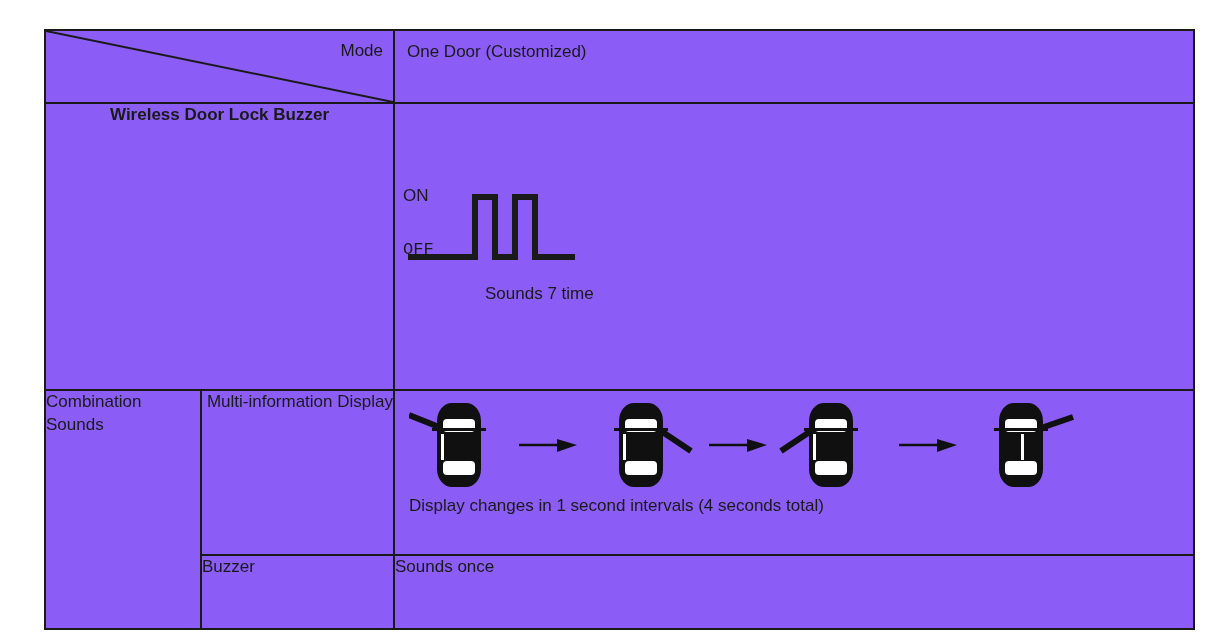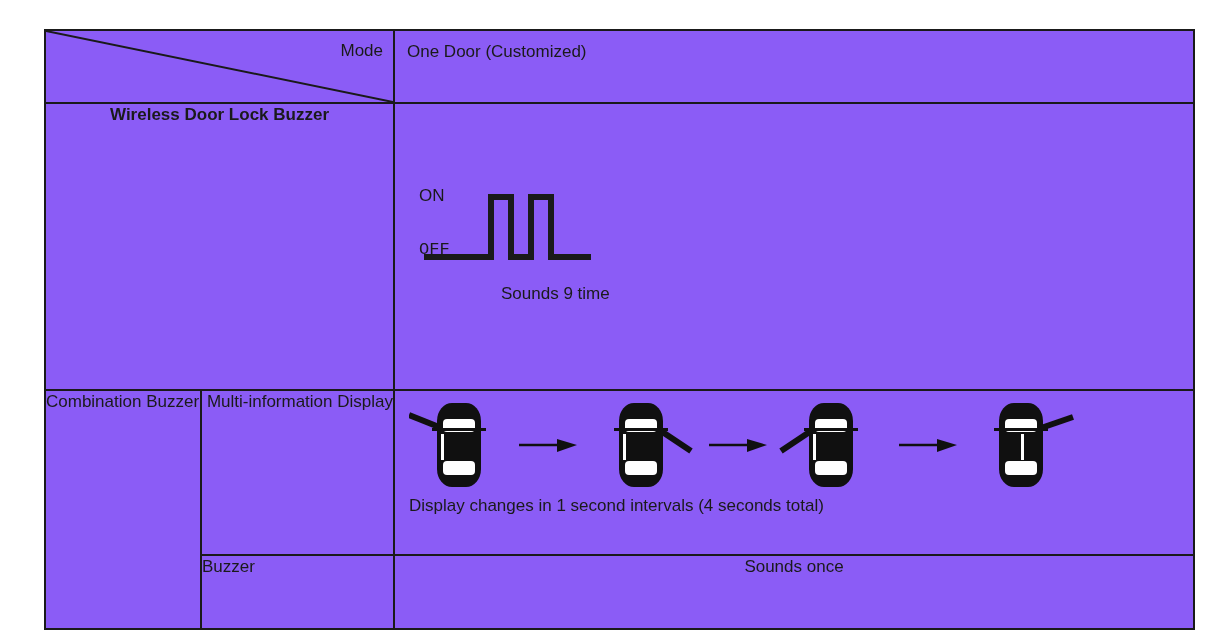--- a/index.html
+++ b/index.html
@@ -89,7 +89,7 @@
 
   .wave-block {
     position: absolute;
-    left: 24px;
+    left: 8px;
     top: 75px;
     width: 420px;
     height: 140px;

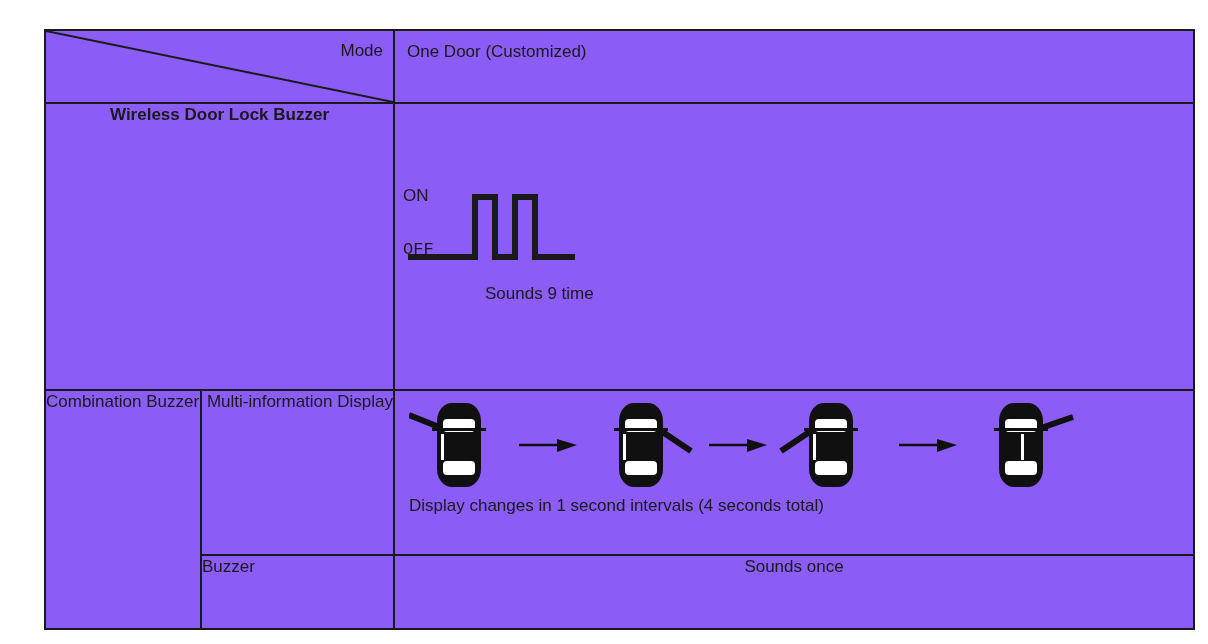--- a/index.html
+++ b/index.html
@@ -192,7 +192,7 @@
             <div style="position:absolute; left:0; top:6px; font-size:17px;">ON</div>
             <div style="position:absolute; left:0; top:60px; font-size:17px;font-family:Liberation Mono, monospace;">OFF</div>
 
-            <div class="wave-caption">Sounds 9 time</div>
+            <div class="wave-caption">Sounds 7 time</div>
           </div>
         </td>
       </tr>

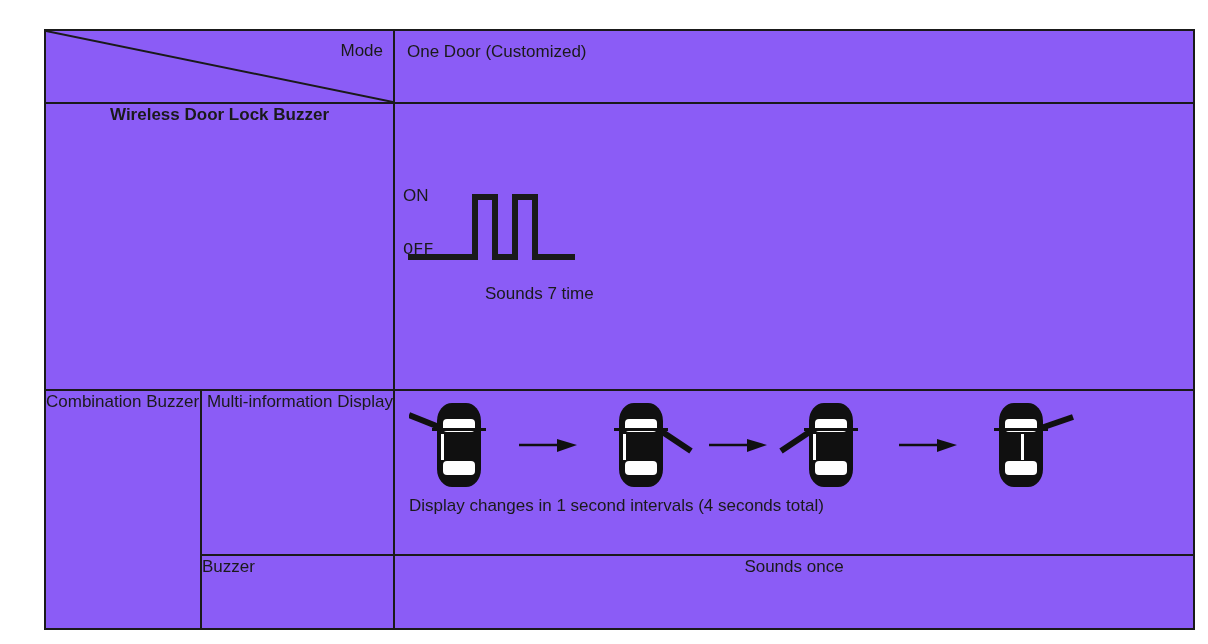--- a/index.html
+++ b/index.html
@@ -199,7 +199,7 @@
 
       <tr>
         <td rowspan="2" class="cm-label">
-          <span>Combination Buzzer</span>
+          <span>Combination Sounds</span>
         </td>
         <td class="mid-label">
           <span>Multi-information Display</span>

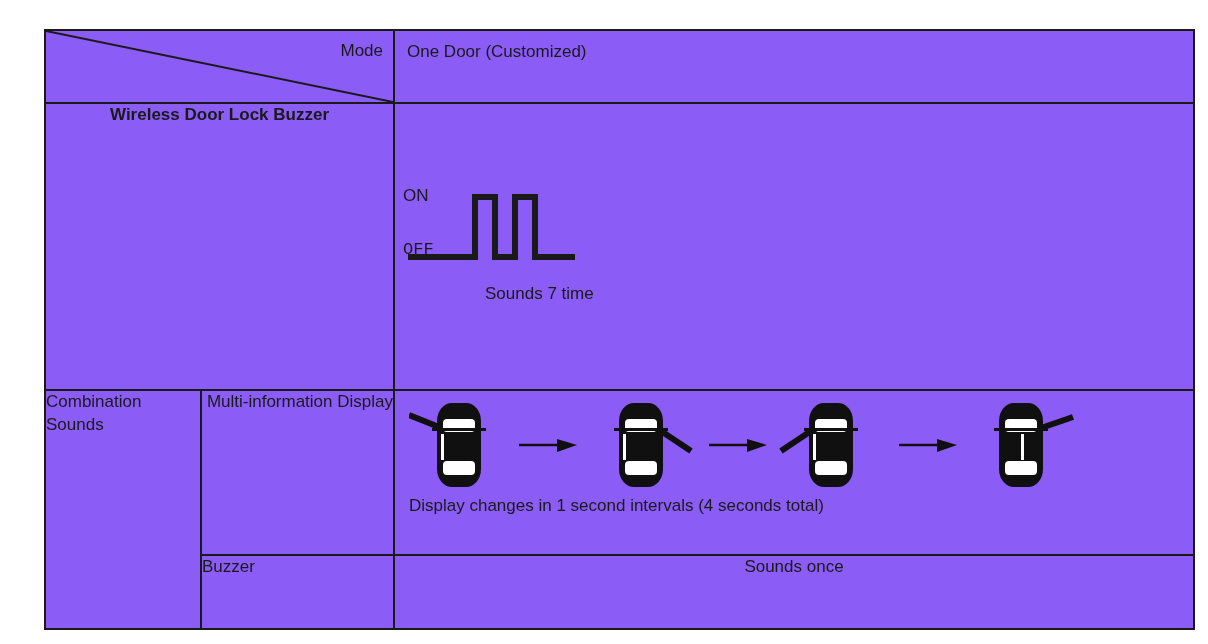--- a/index.html
+++ b/index.html
@@ -147,7 +147,6 @@
   .buz-body {
     height: 72px;
     padding: 10px 12px;
-    text-align: center;
   }
 
   .nowrap { white-space: nowrap; }

